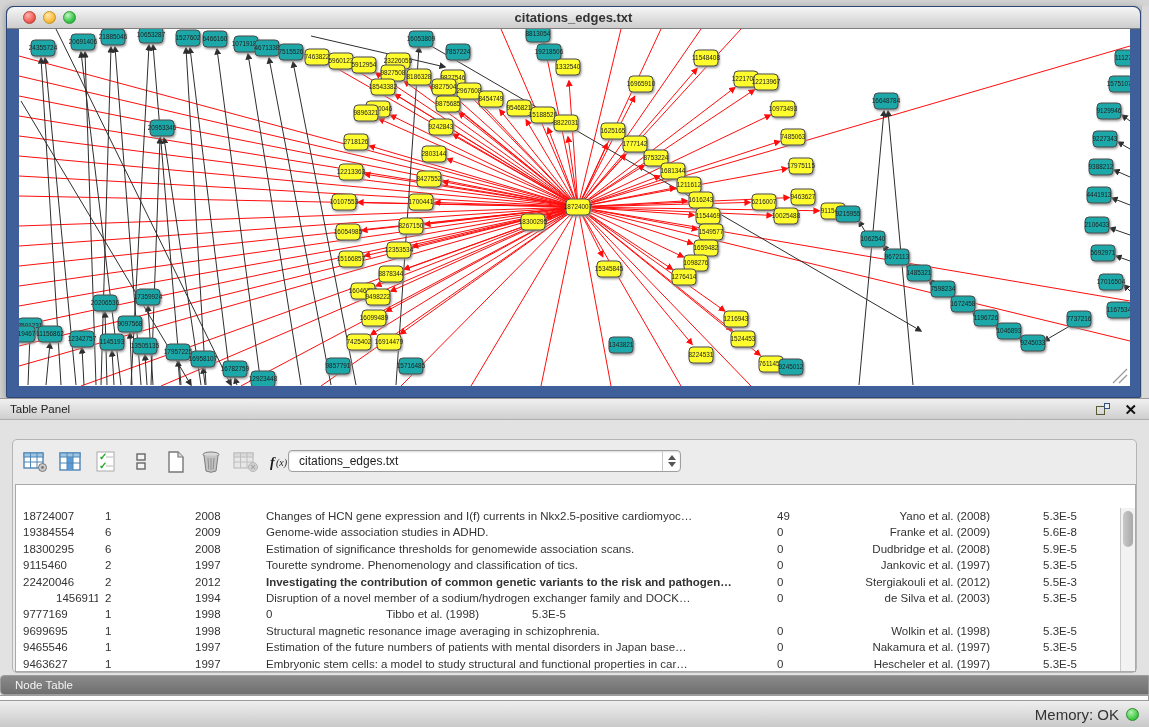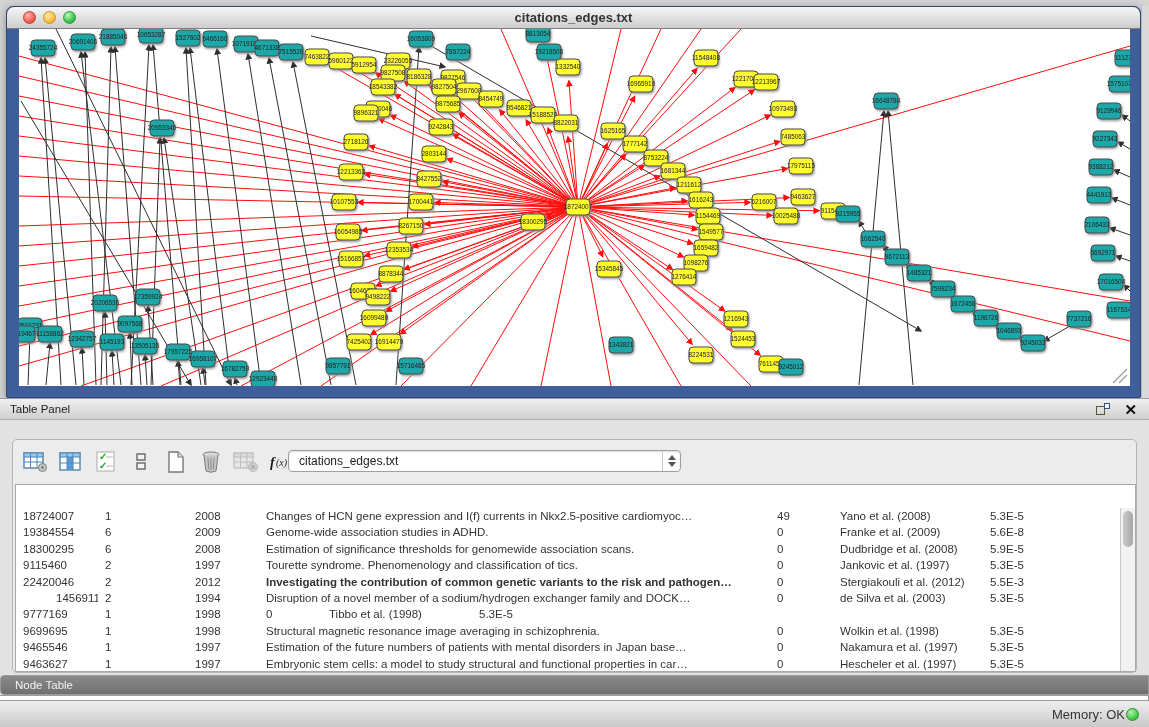--- a/index.html
+++ b/index.html
@@ -79,7 +79,7 @@
     font-size:11.5px; color:#333; line-height:16px; padding-left:7px;
     overflow:hidden; white-space:nowrap;
   }
-  .td.center { text-align:left; padding-left:0; }
+  .td.center { text-align:right; padding-left:0; }
   #vscroll {
     position:absolute; right:0; top:23px; width:15px; bottom:0;
     background:#f2f2f2; border-left:1px solid #c9c9c9;

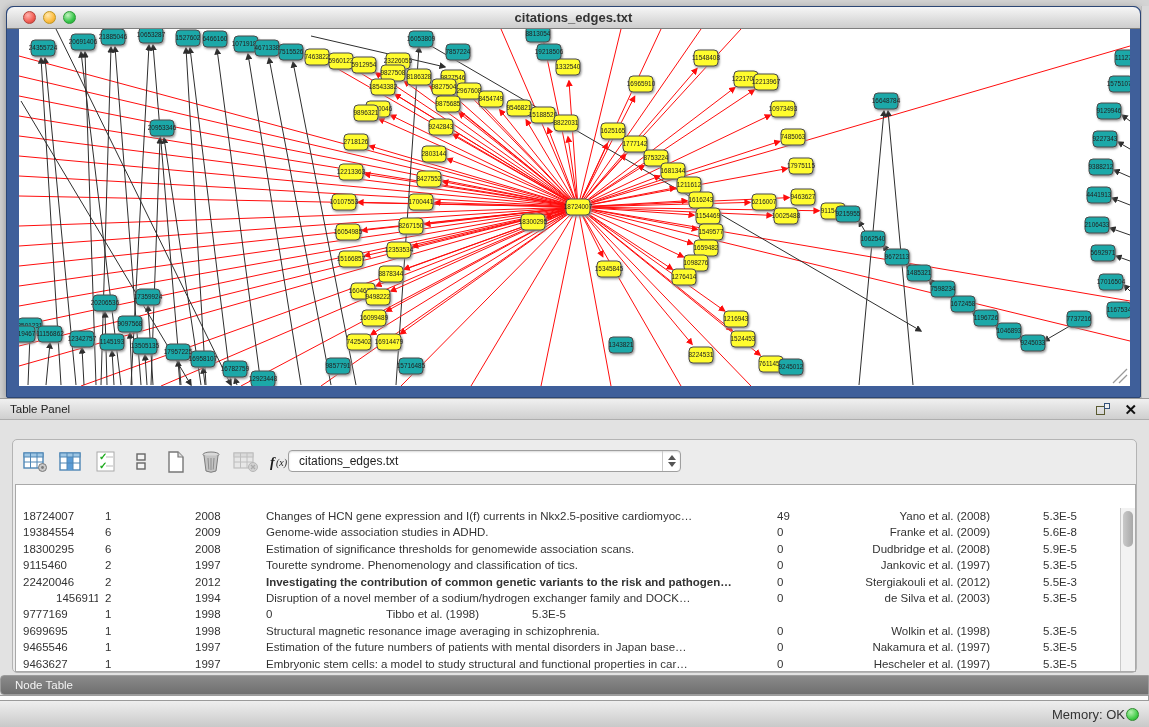--- a/index.html
+++ b/index.html
@@ -103,7 +103,7 @@
     background:linear-gradient(#efefef,#c9c9c9); border-top:1px solid #9b9b9b;
     display:flex; align-items:center; justify-content:flex-end;
   }
-  #mem-label { font-size:13px; color:#333; margin-right:1px; }
+  #mem-label { font-size:15px; color:#333; margin-right:7px; }
   #mem-dot {
     width:13px; height:13px; border-radius:50%; margin-right:10px;
     background:radial-gradient(circle at 35% 30%, #b5f0b0, #3ecb44 65%, #27a12e);

